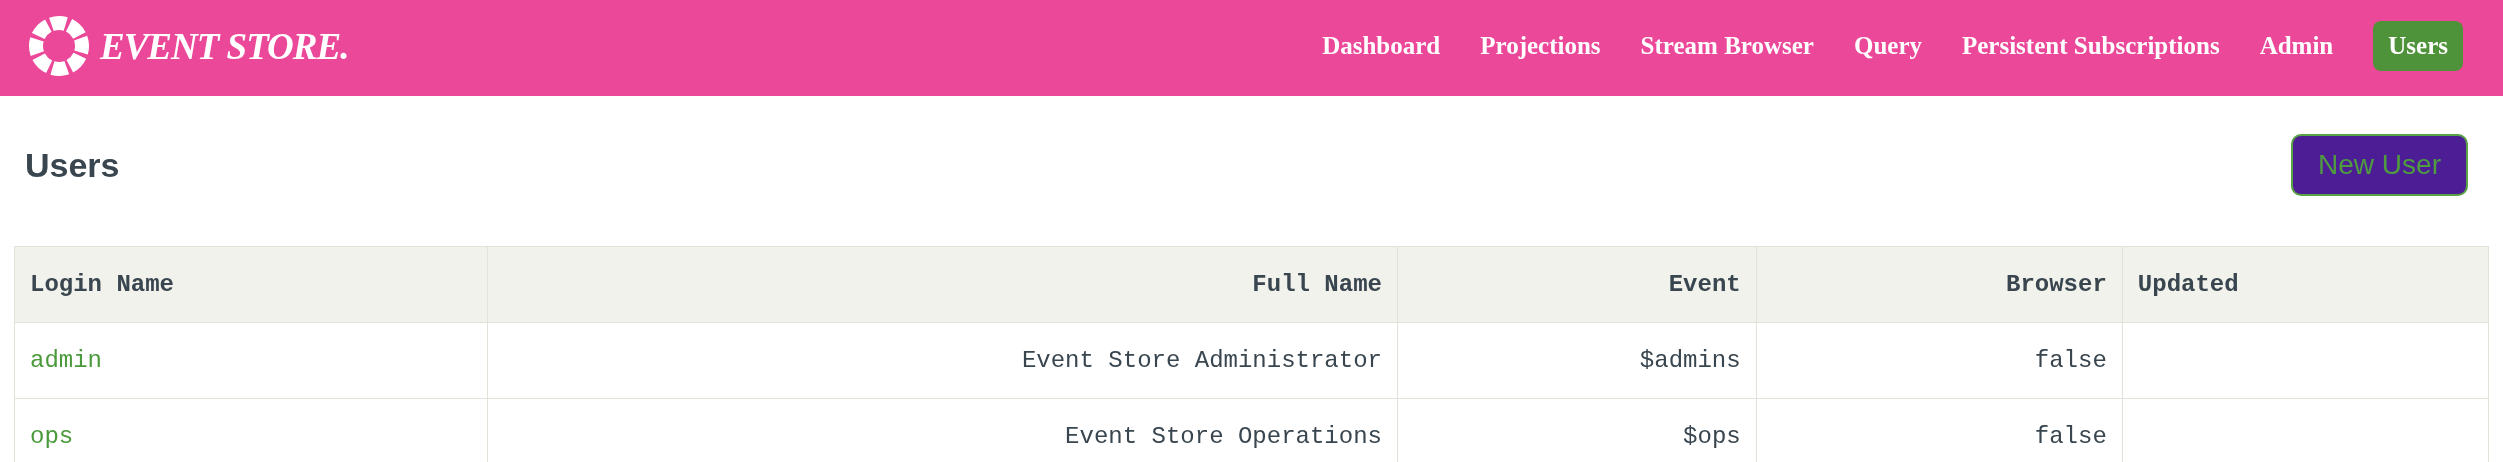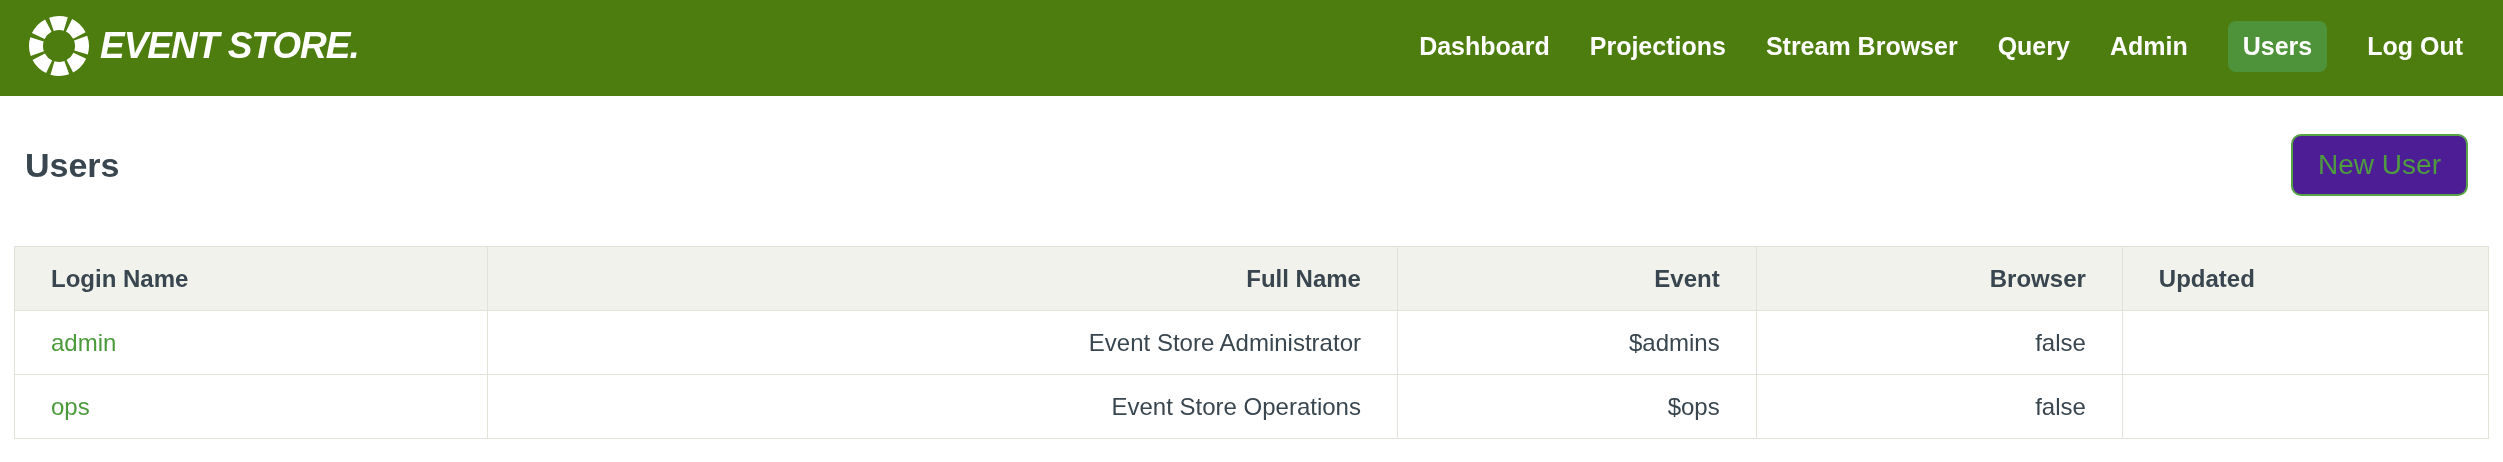--- a/index.html
+++ b/index.html
@@ -15,11 +15,12 @@
   
   .topbar {
     height: 96px;
-    background: #4d7c0f;
+    background: #ec4899;
     display: flex;
     justify-content: space-between;
     align-items: center;
     padding: 0 40px 4px 28px;
+    font-family: Liberation Serif, serif;
   }
   .brand {
     display: flex;

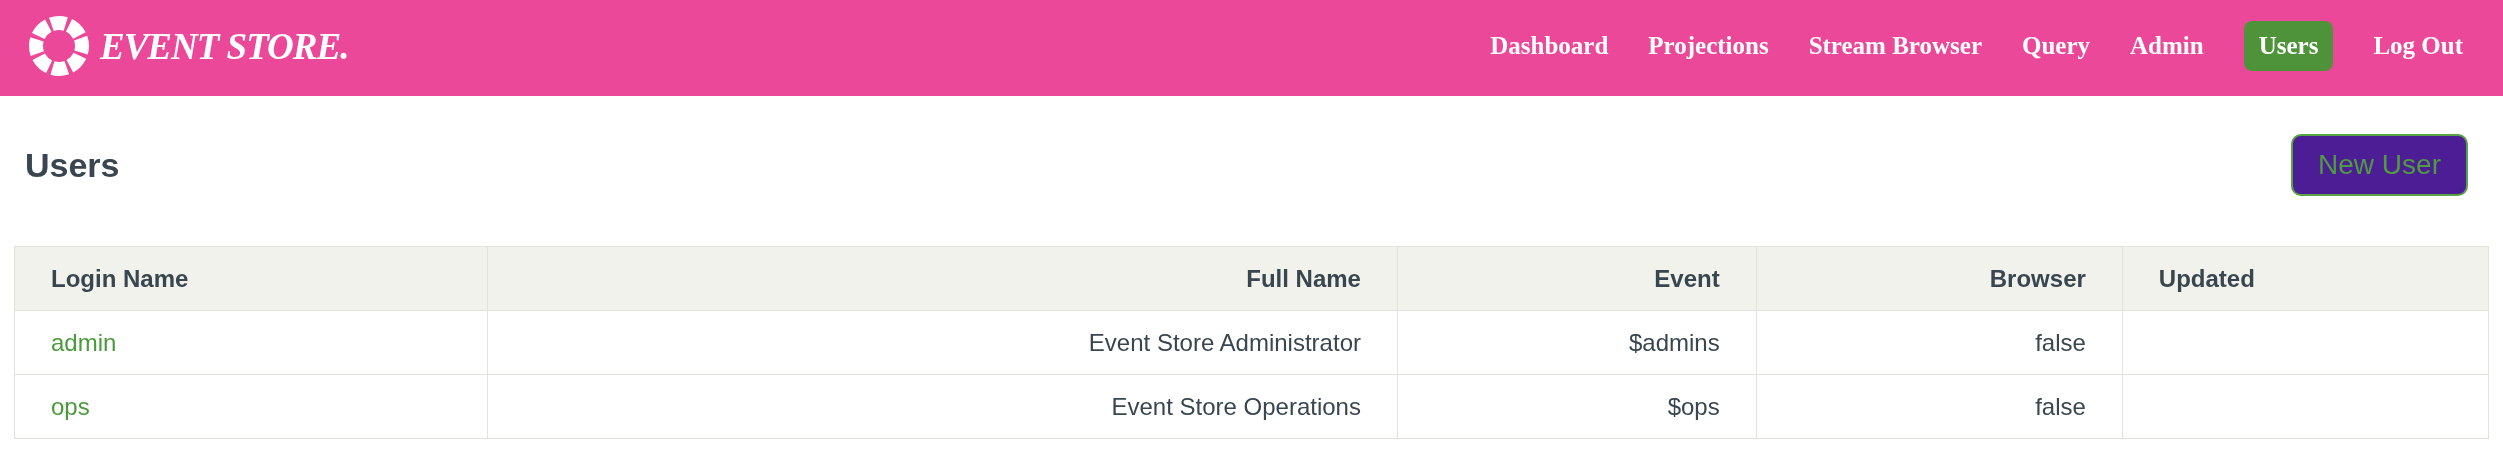--- a/index.html
+++ b/index.html
@@ -137,6 +137,7 @@
     <div class="nav-item">Projections</div>
     <div class="nav-item">Stream Browser</div>
     <div class="nav-item">Query</div>
+    <div class="nav-item">Persistent Subscriptions</div>
     <div class="nav-item">Admin</div>
     <div class="nav-item active">Users</div>
     <div class="nav-item">Log Out</div>

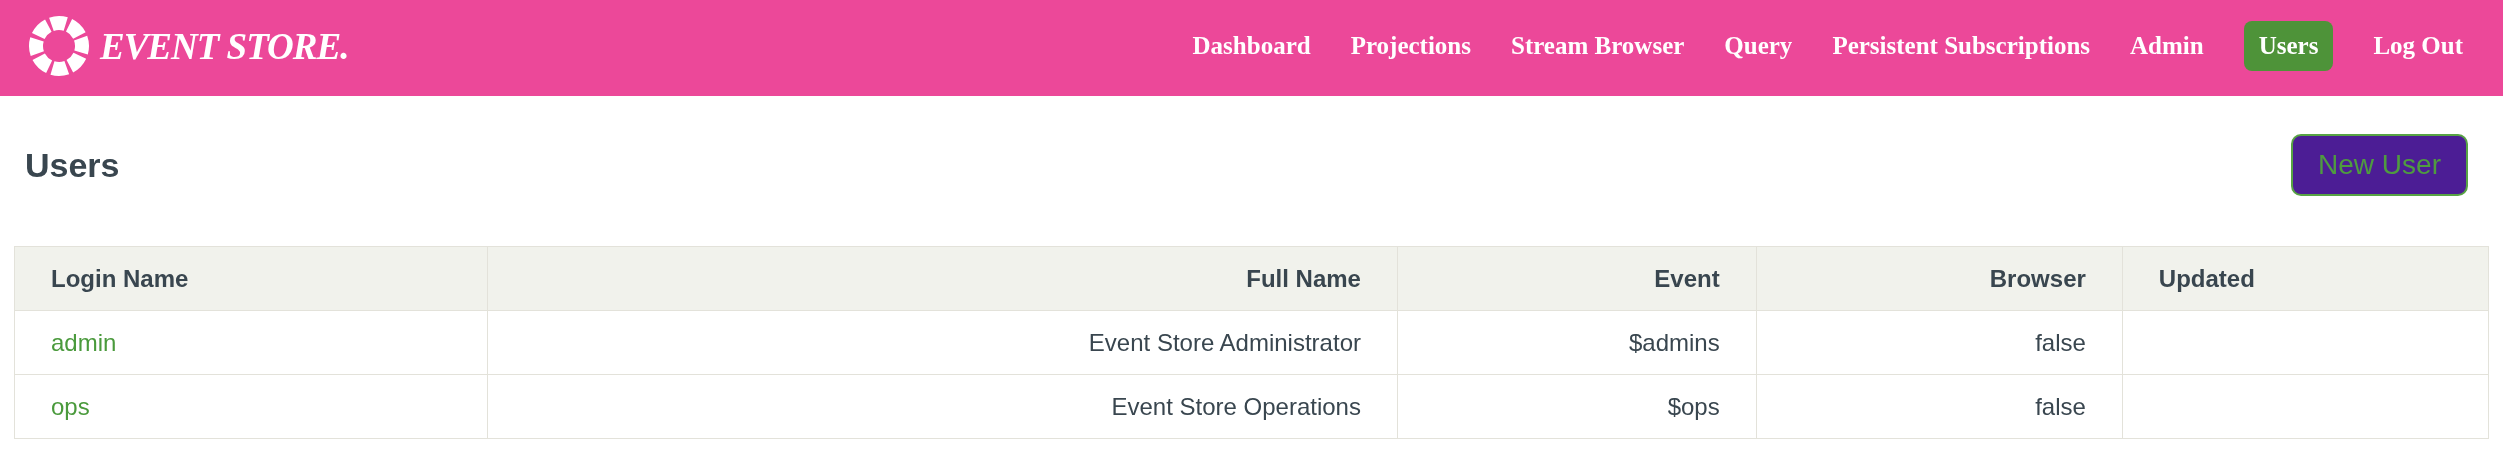--- a/index.html
+++ b/index.html
@@ -140,7 +140,6 @@
     <div class="nav-item">Persistent Subscriptions</div>
     <div class="nav-item">Admin</div>
     <div class="nav-item active">Users</div>
-    <div class="nav-item">Log Out</div>
   </div>
 </div>
 

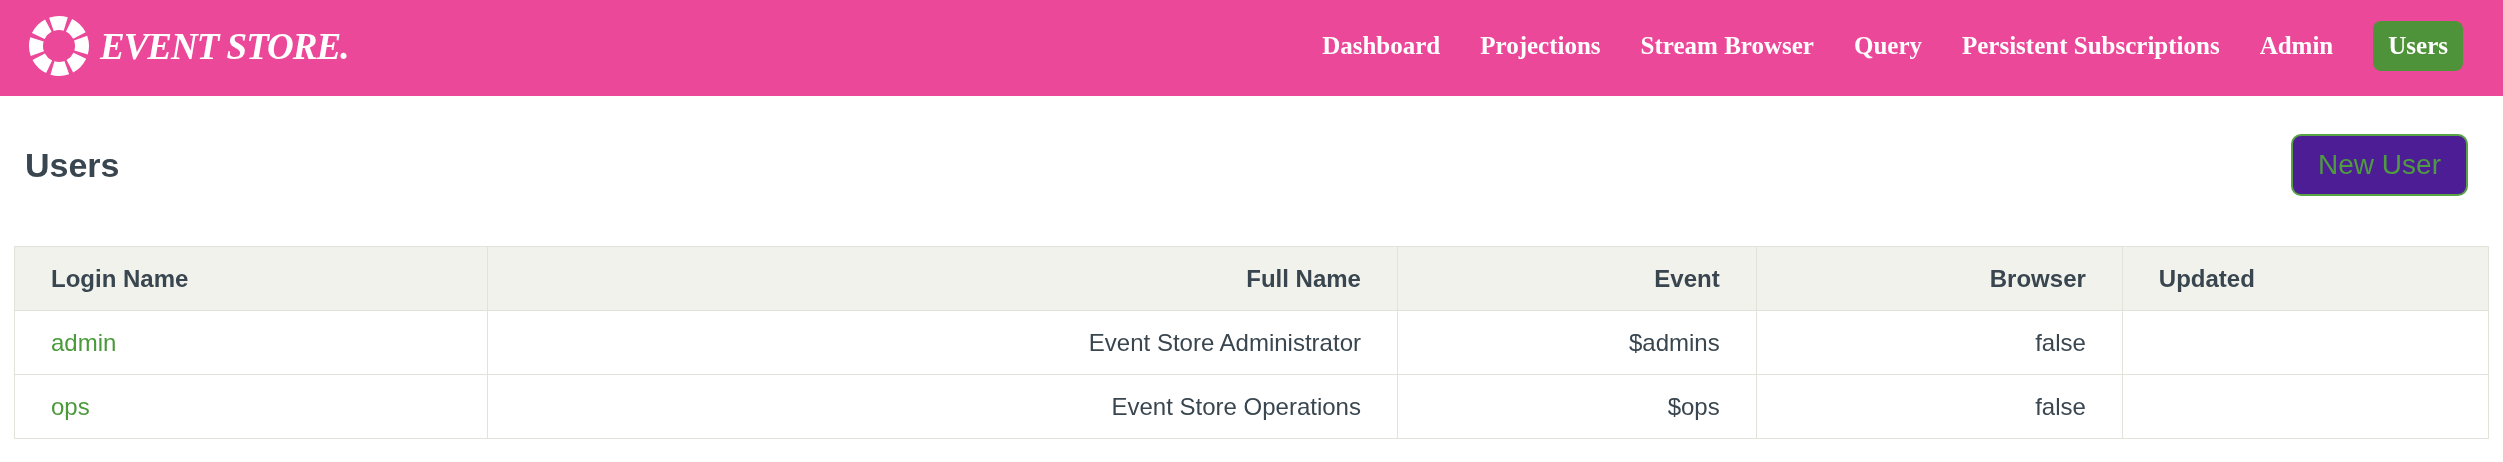--- a/index.html
+++ b/index.html
@@ -92,10 +92,11 @@
   }
   .users-table th, .users-table td {
     border: 1px solid #e3e2da;
-    height: 64px;
-    padding: 0 36px;
+    height: 76px;
+    padding: 0 15px;
     overflow: hidden;
     white-space: nowrap;
+    font-family: Liberation Mono, monospace;
   }
   .users-table th {
     background: #f1f2ec;

